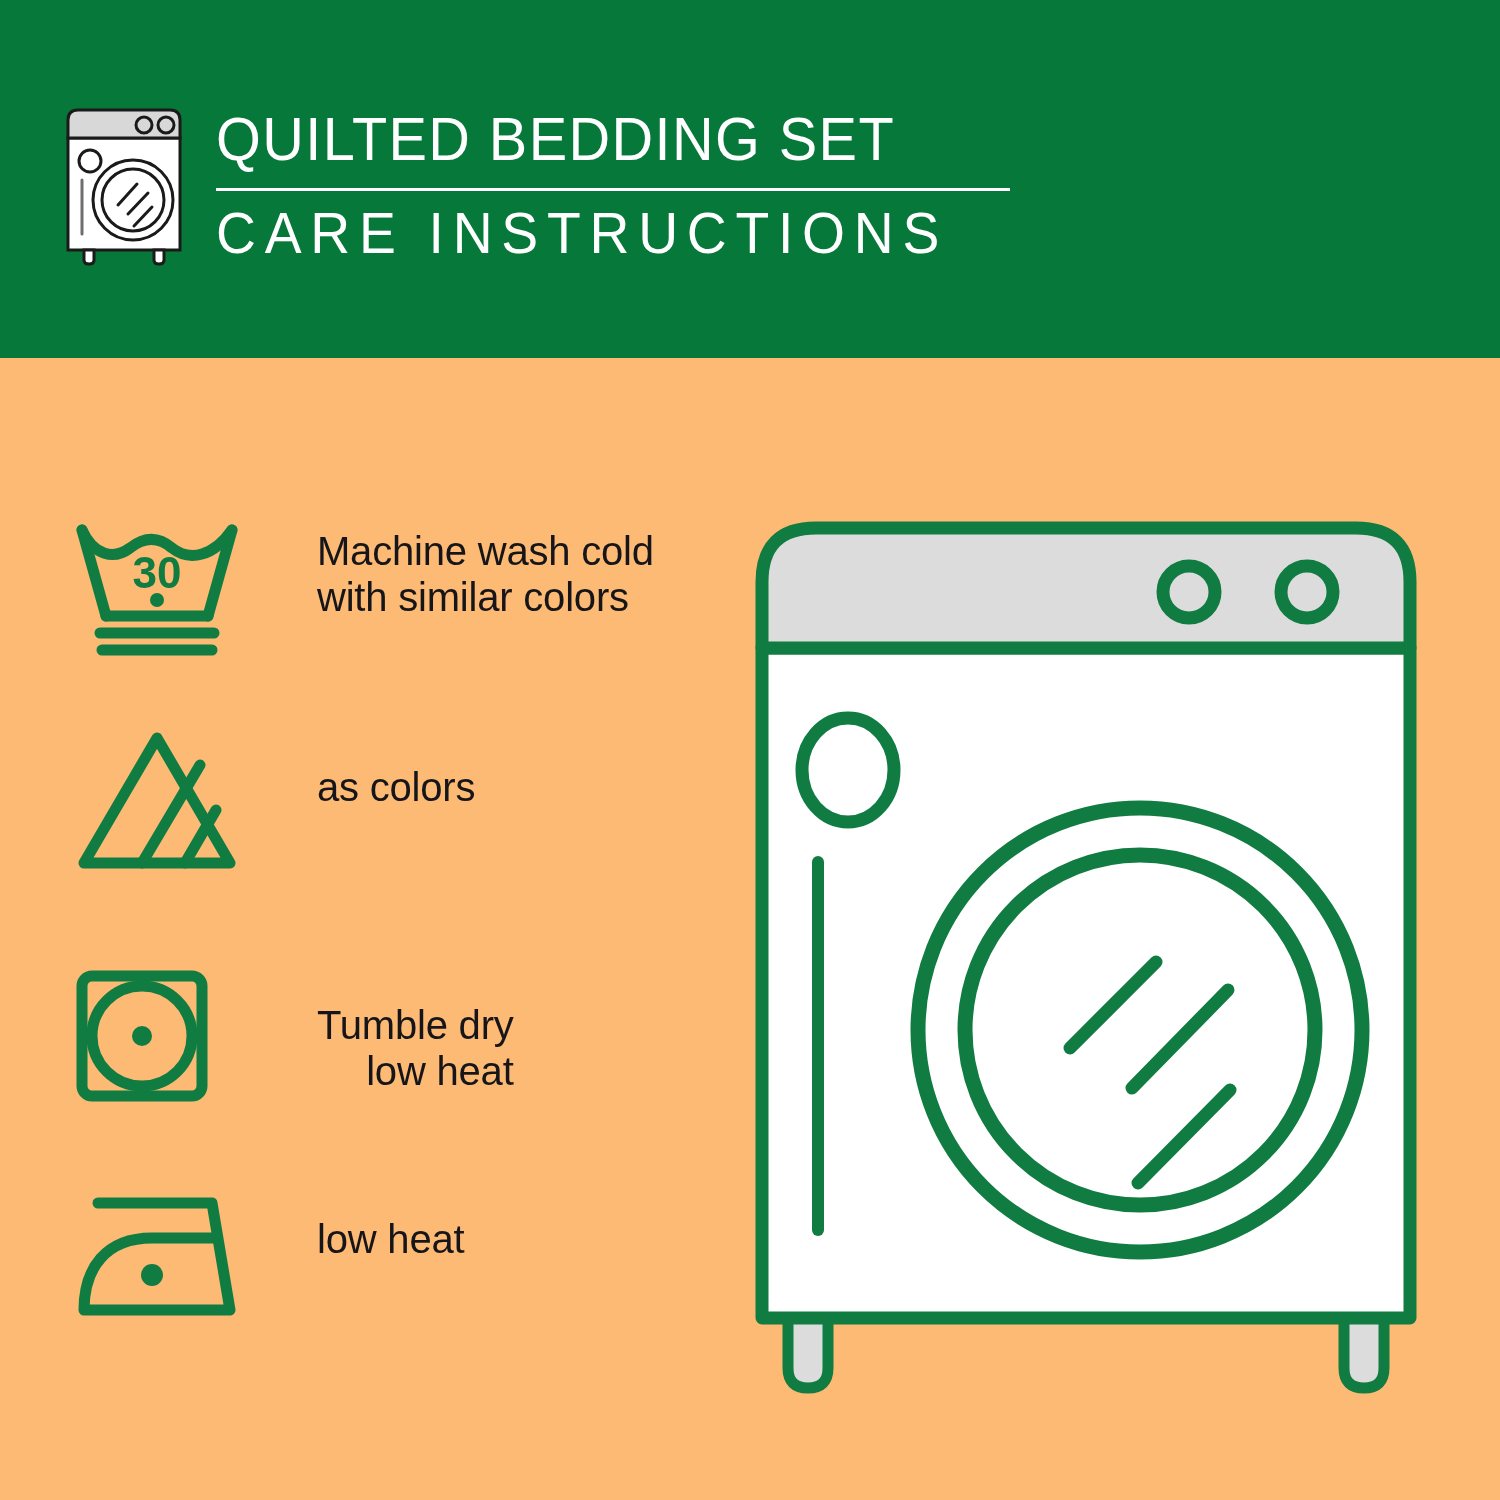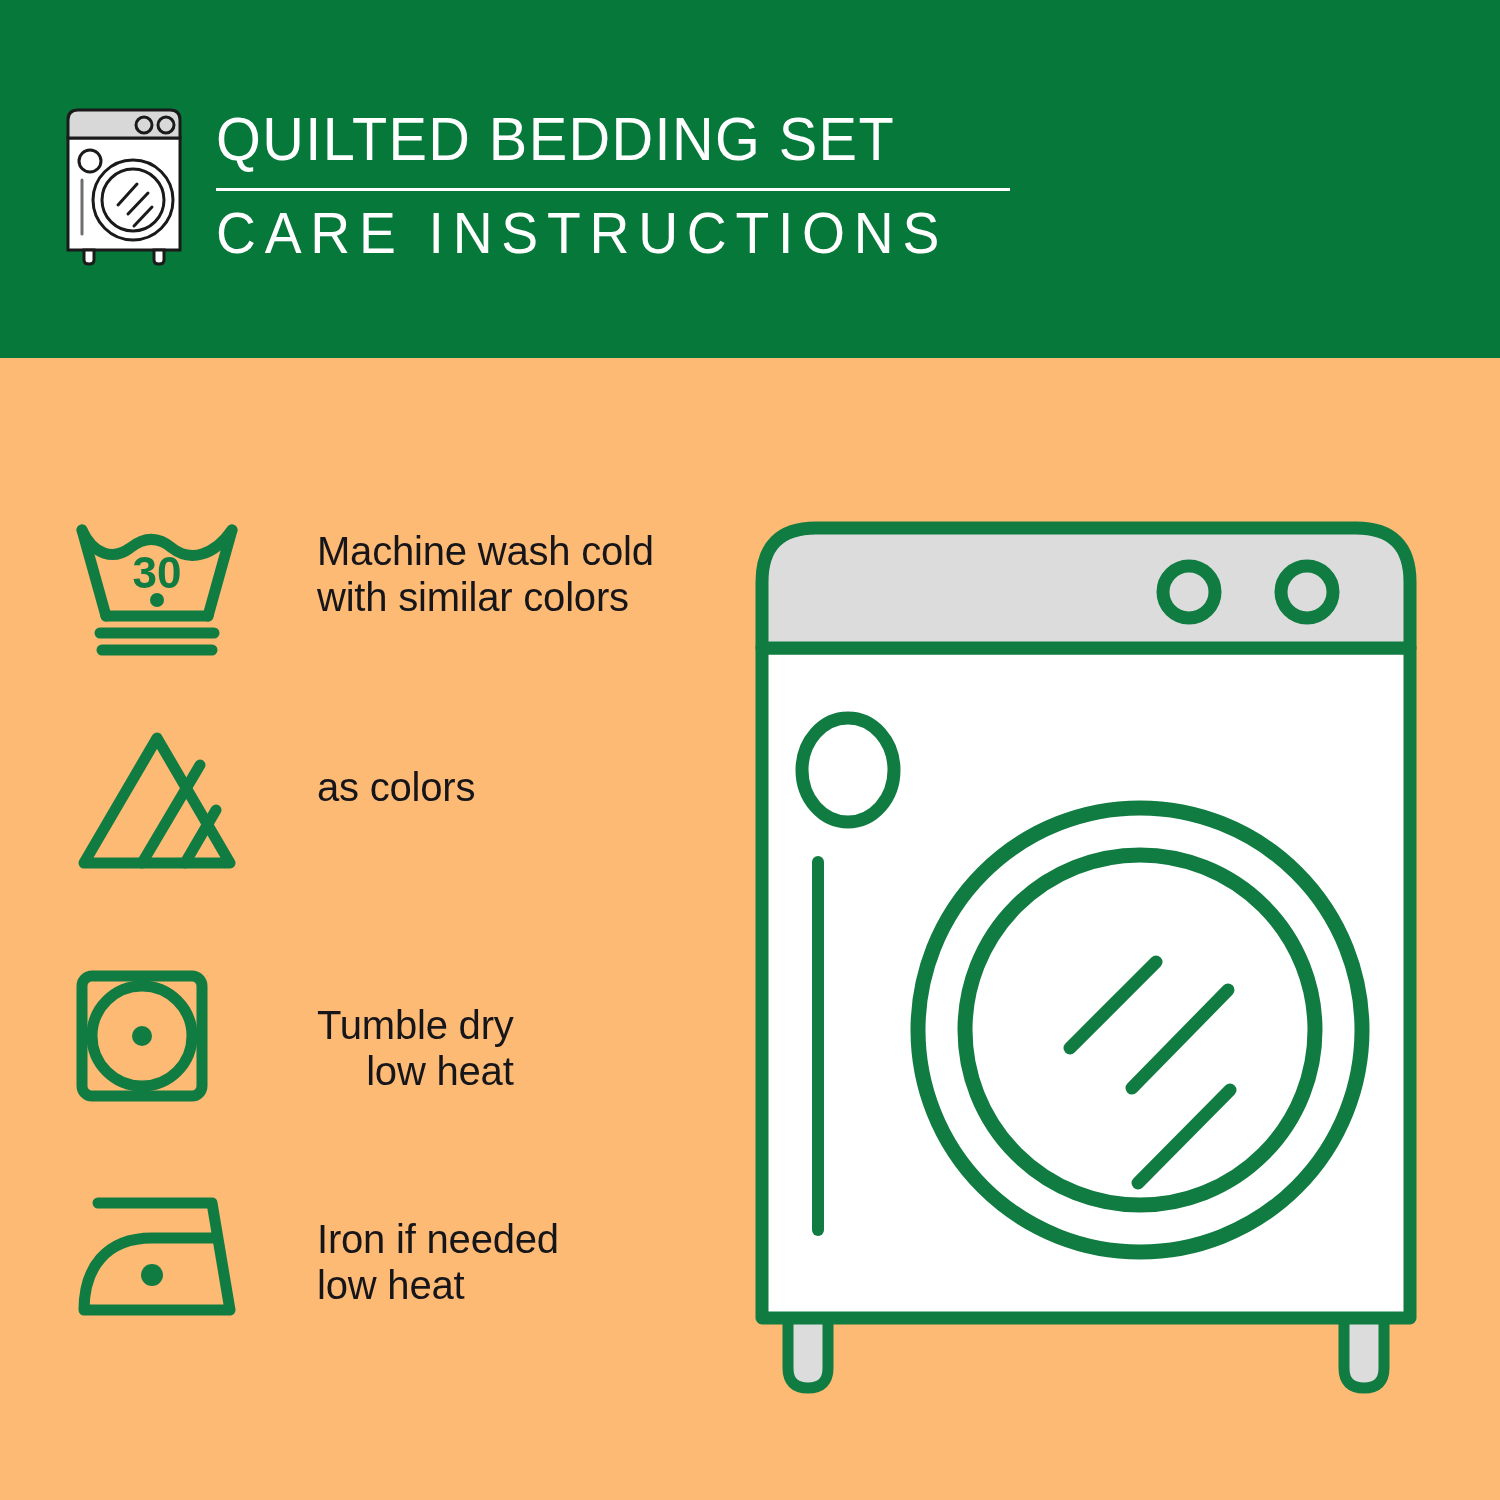--- a/index.html
+++ b/index.html
@@ -229,7 +229,6 @@
         </svg>
       </div>
       <div class="care-text">
-        <span class="ln">Iron if needed</span>
         <span class="ln">low heat</span>
       </div>
     </div>

